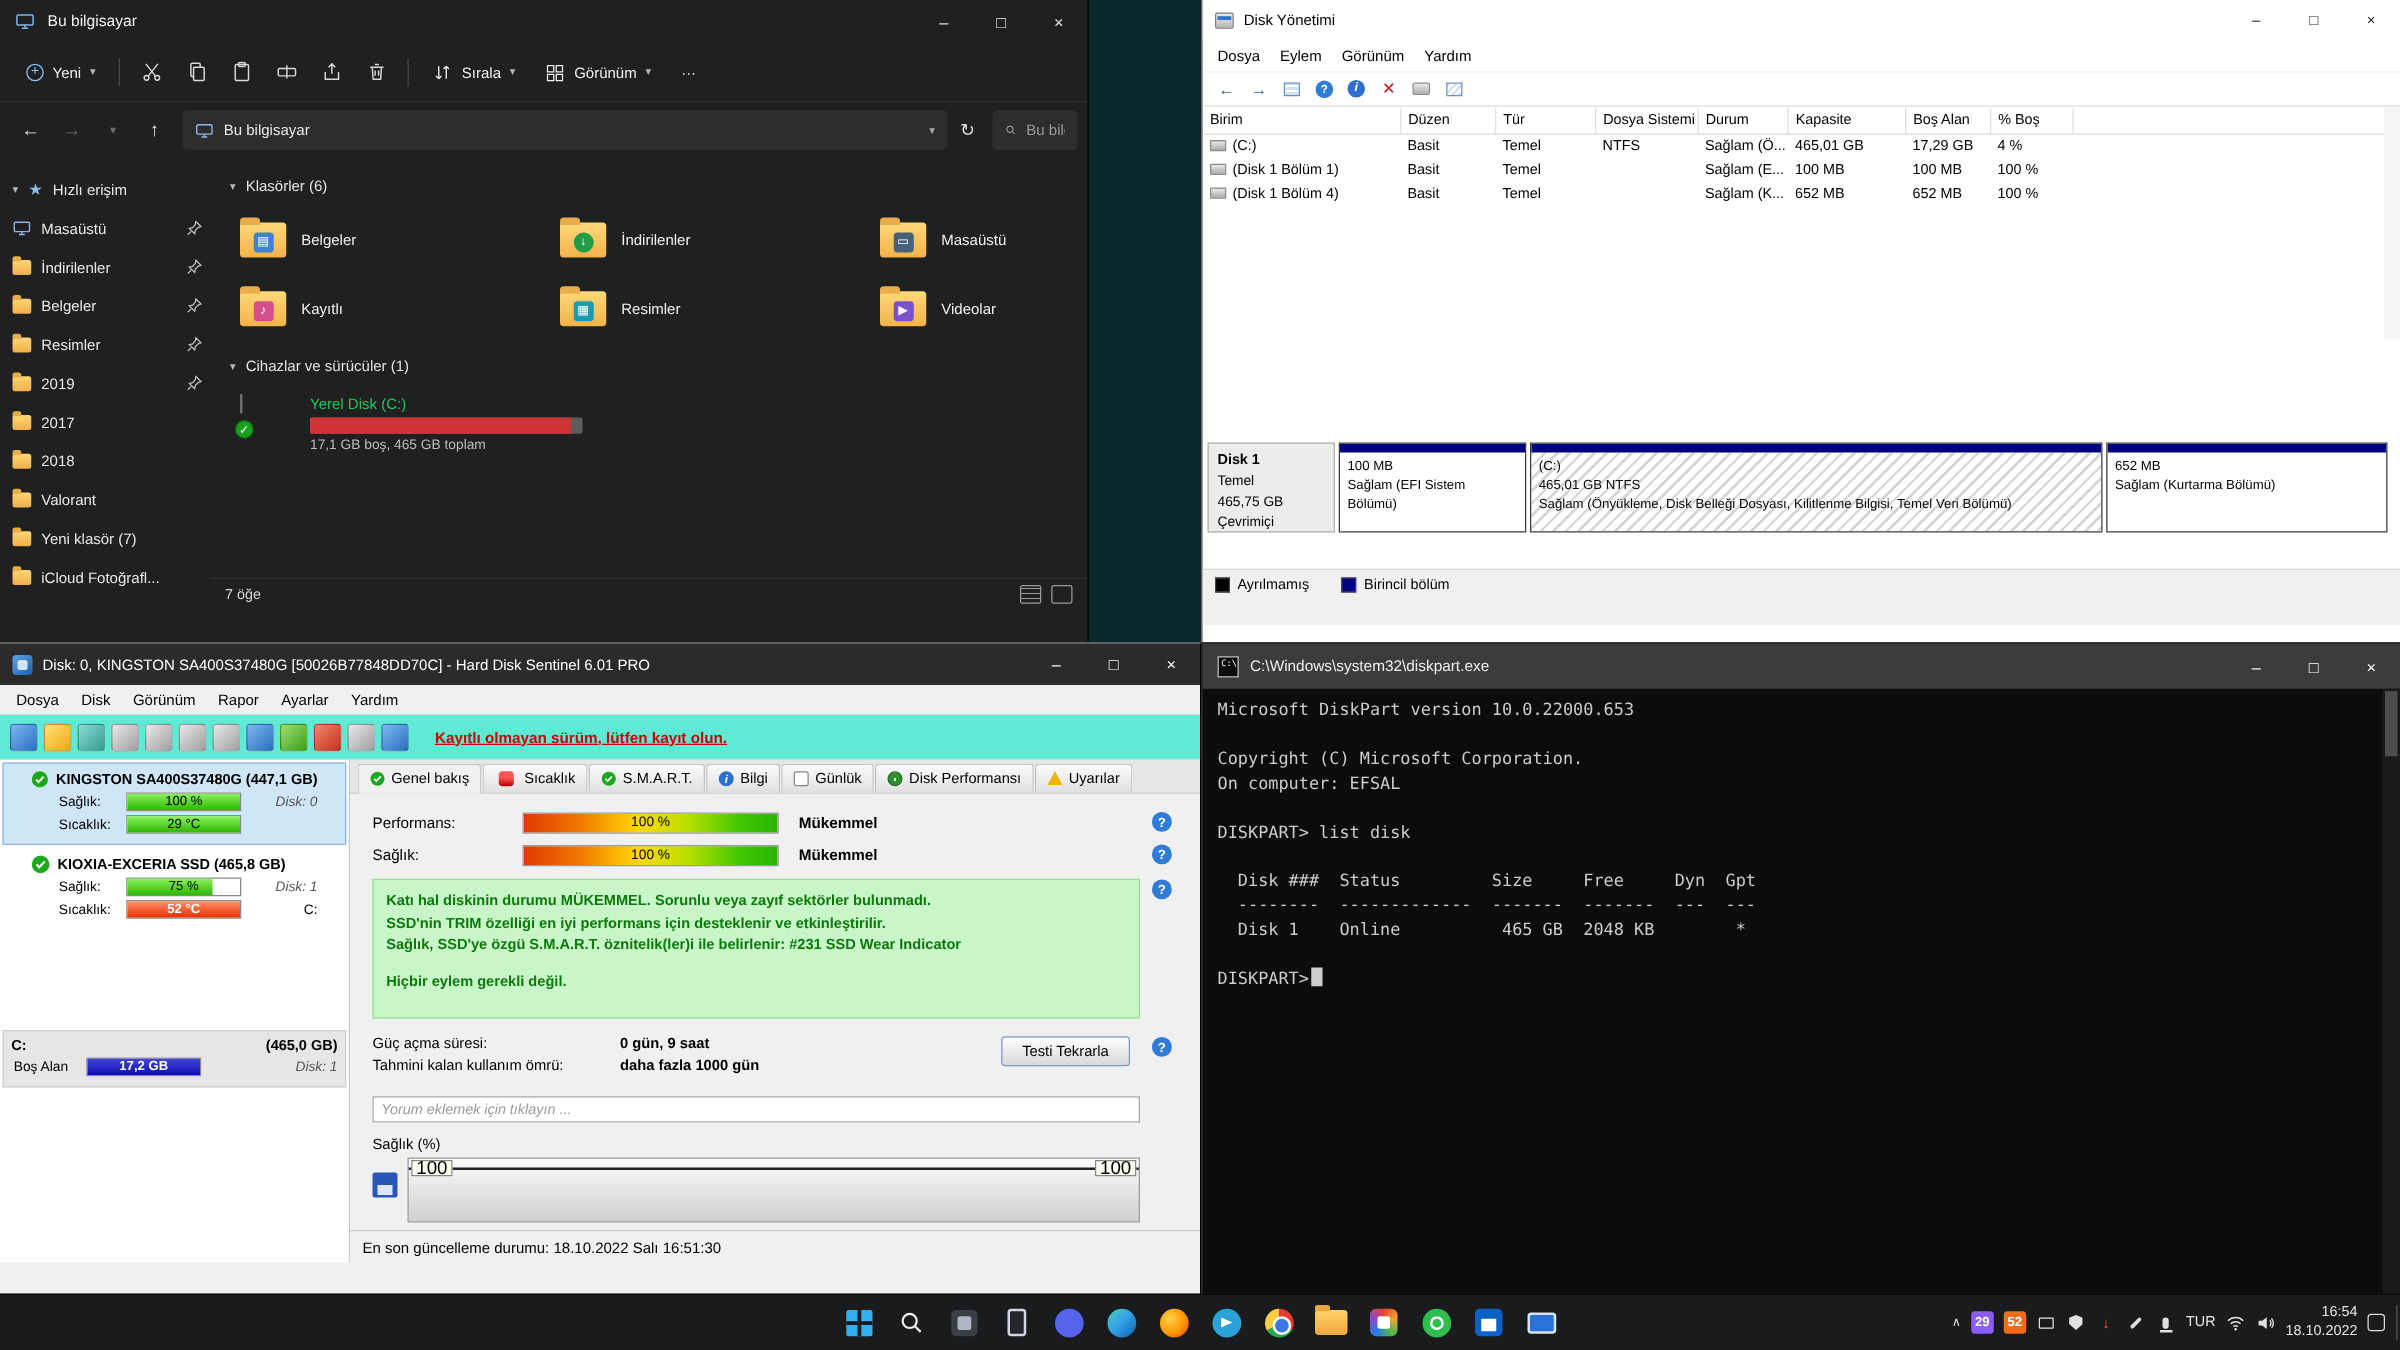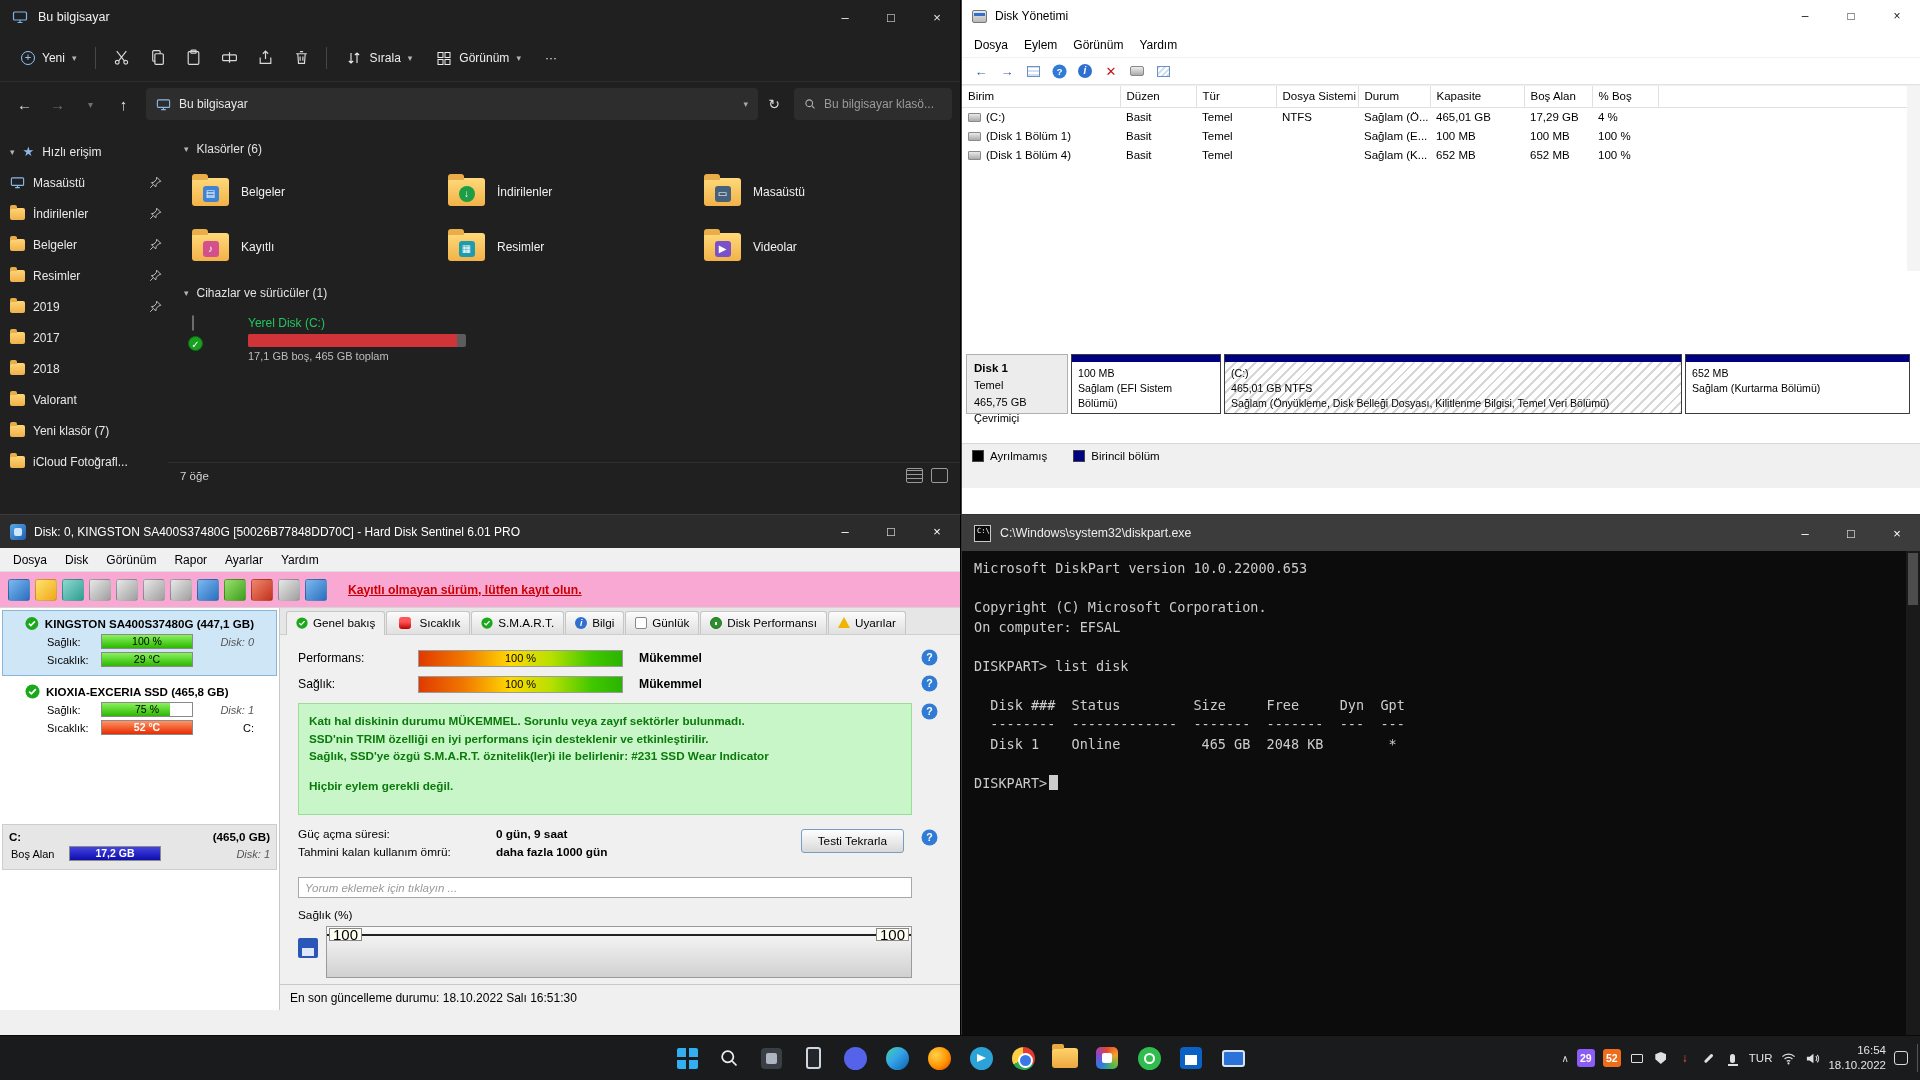--- a/index.html
+++ b/index.html
@@ -10,7 +10,7 @@
 .wbtn{width:46px;display:flex;align-items:center;justify-content:center;font-size:13px}
 
 
-#explorer{left:0;top:0;width:961px;height:514px;background:#202020;color:#e8e8e8;border-right:1px solid #000}
+#explorer{left:0;top:0;width:871px;height:514px;background:#202020;color:#e8e8e8;border-right:1px solid #000}
 .ex-titlebar{height:34px;display:flex;align-items:center}
 .ex-title{margin-left:12px;display:flex;align-items:center;gap:10px;font-size:12.5px;color:#f0f0f0}
 .ex-cmdbar{height:48px;display:flex;align-items:center;padding:0 10px;gap:2px;border-bottom:1px solid #2e2e2e}

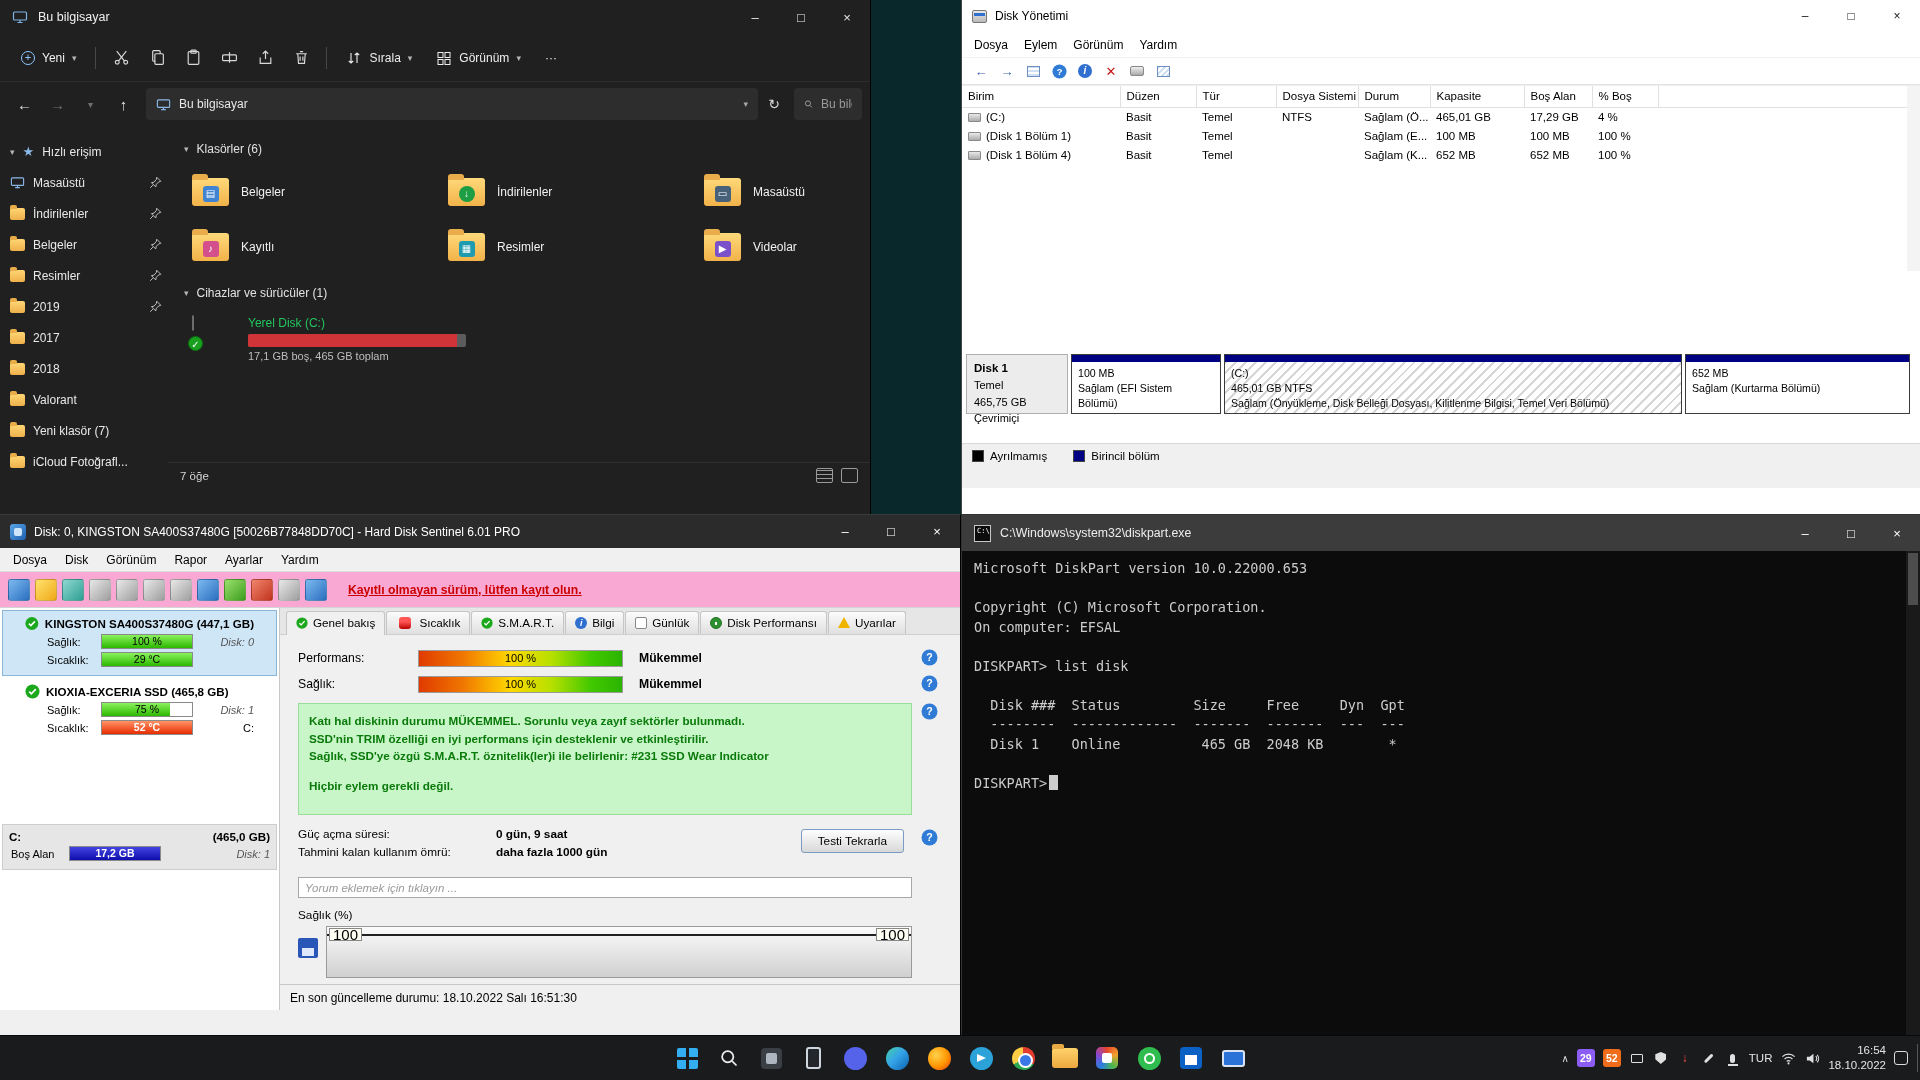--- a/index.html
+++ b/index.html
@@ -78,7 +78,7 @@
 .dm-table td{padding:2px 6px;height:19px;white-space:nowrap;overflow:hidden}
 .dm-volic{display:inline-block;width:13px;height:9px;border:1px solid #8a8a8a;border-radius:1px;background:linear-gradient(180deg,#e9e9e9,#ababab);margin-right:5px;vertical-align:-1px}
 .dm-scroll{position:absolute;right:0;top:0;width:13px;height:185px;background:#f4f4f4}
-.dm-graph{height:60px;margin-top:24px;display:flex;padding:0 10px 0 4px;gap:3px}
+.dm-graph{height:72px;margin-top:24px;display:flex;padding:0 10px 0 4px;gap:3px}
 .dm-disklabel{width:102px;border:1px solid #b0b0b0;background:#ececec;padding:5px 7px;font-size:11px;line-height:1.5}
 .dm-disklabel .b{font-weight:bold;font-size:11.5px}
 .dm-part{border:1px solid #3c3c3c;background:#fff;position:relative;padding:11px 6px 3px;font-size:10.6px;line-height:1.42;overflow:hidden}

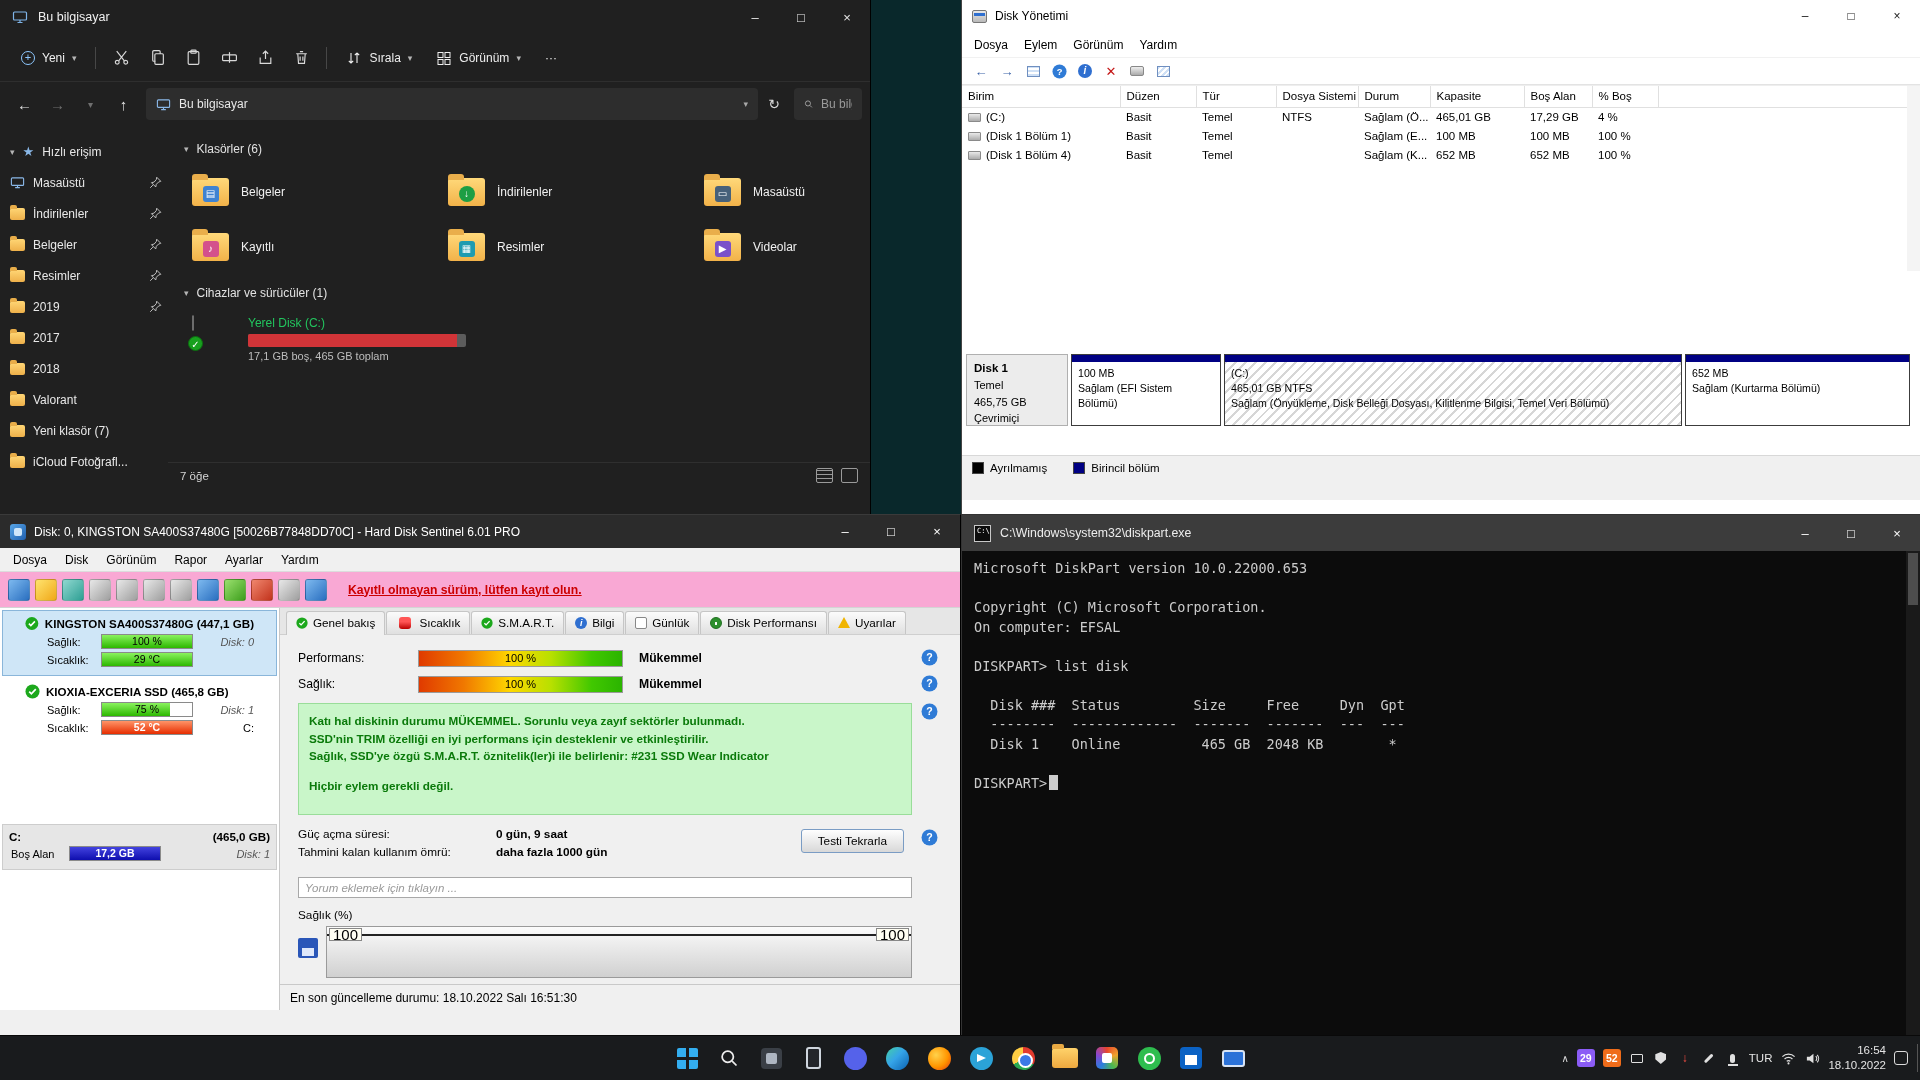--- a/index.html
+++ b/index.html
@@ -98,7 +98,7 @@
 .hs-title{margin-left:8px;font-size:12px;white-space:nowrap}
 .hs-menubar{height:24px;display:flex;align-items:center;padding-left:4px;font-size:12px;border-bottom:1px solid #dcdcdc;background:#f0f0f0}
 .hs-menu{padding:3px 9px}
-.hs-toolbar{height:36px;display:flex;align-items:center;gap:5px;padding:0 8px;border-bottom:1px solid #d4d4d4;background:#f9a8d4}
+.hs-toolbar{height:36px;display:flex;align-items:center;gap:5px;padding:0 8px;border-bottom:1px solid #d4d4d4;background:#5eead4}
 .hs-tool{width:22px;height:22px;border-radius:3px;border:1px solid rgba(0,0,0,.18)}
 .c-blue{background:linear-gradient(135deg,#7db9ef,#2a6fc0)}
 .c-yellow{background:linear-gradient(135deg,#ffe36e,#f0a818)}

